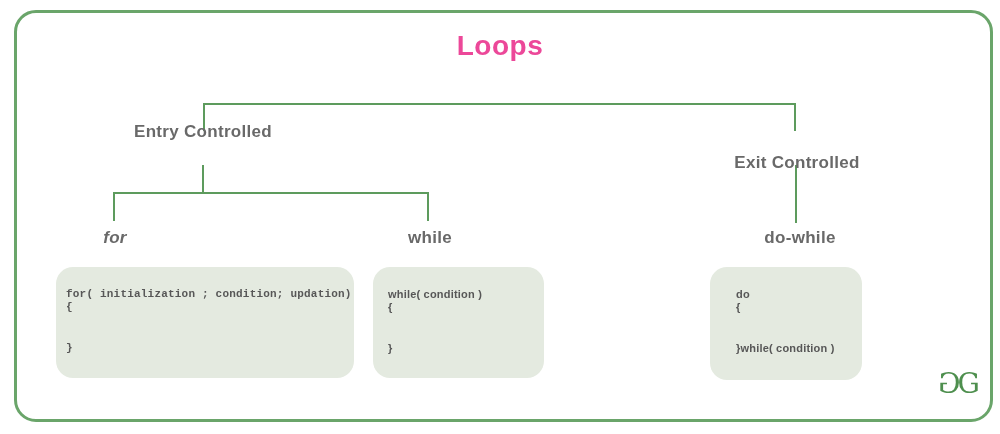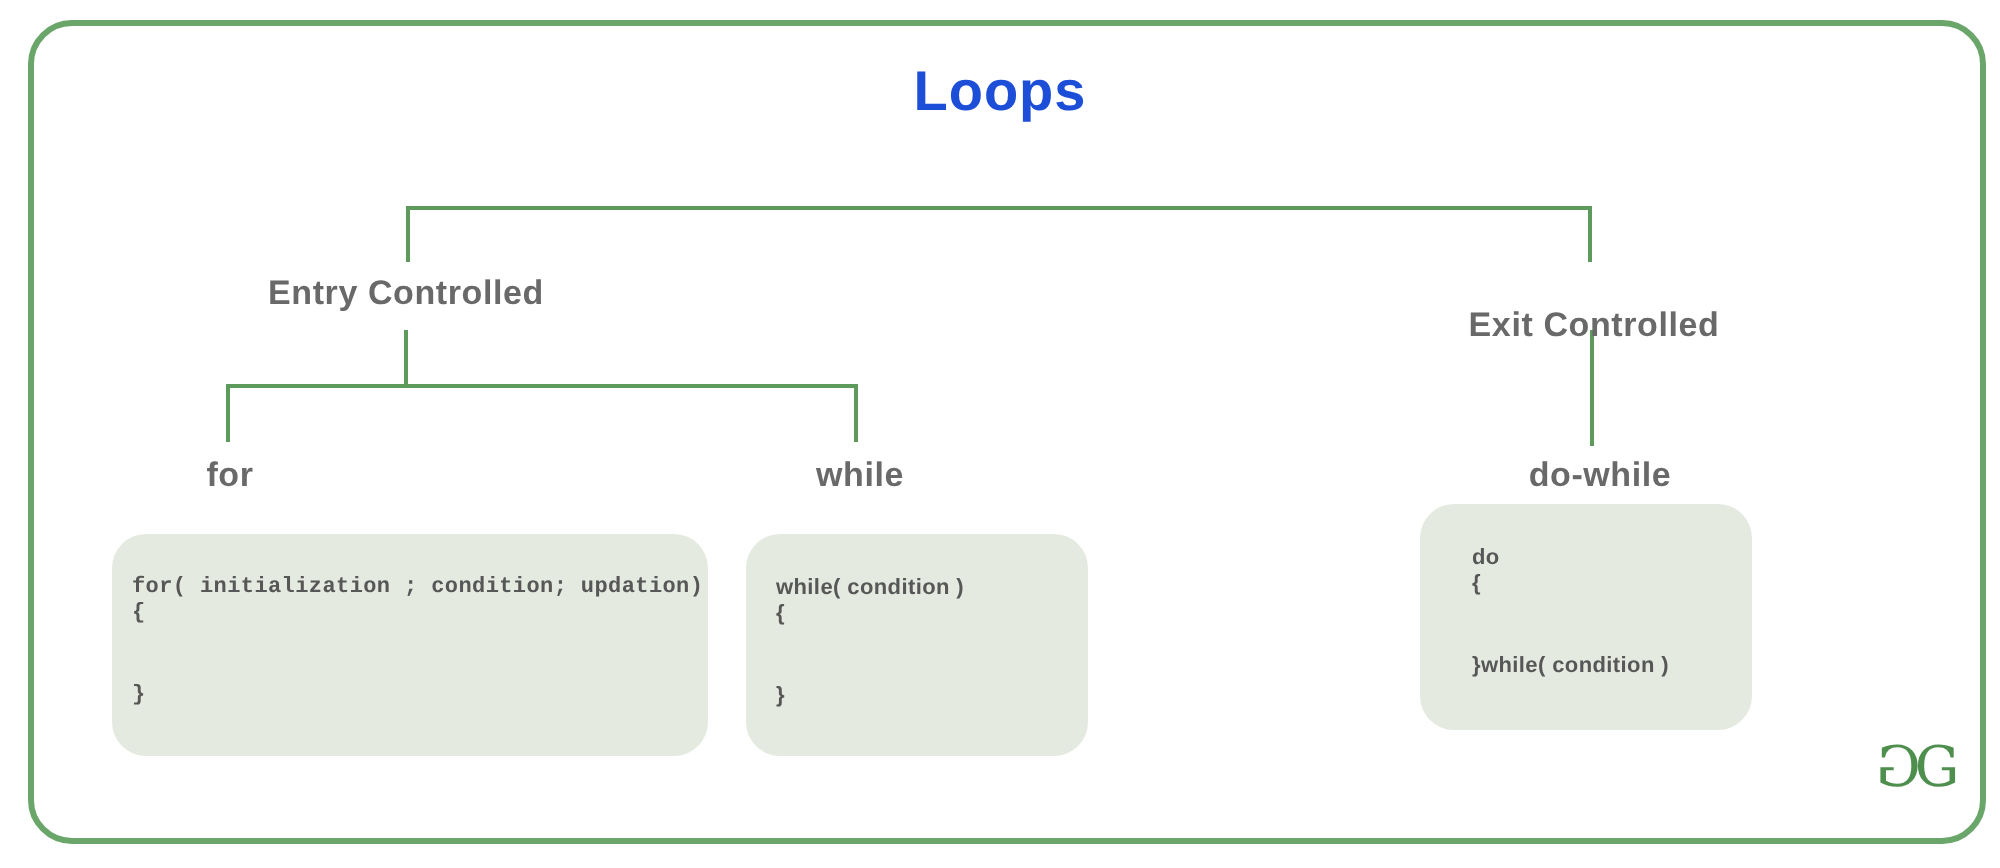--- a/index.html
+++ b/index.html
@@ -15,7 +15,7 @@
   
   .title {
     position: absolute; left: 0; top: 30px; width: 1000px; text-align: center;
-    font-size: 28px; font-weight: bold; color: #1d4ed8; letter-spacing: 0.5px;
+    font-size: 28px; font-weight: bold; color: #ec4899; letter-spacing: 0.5px;
   }
 
   

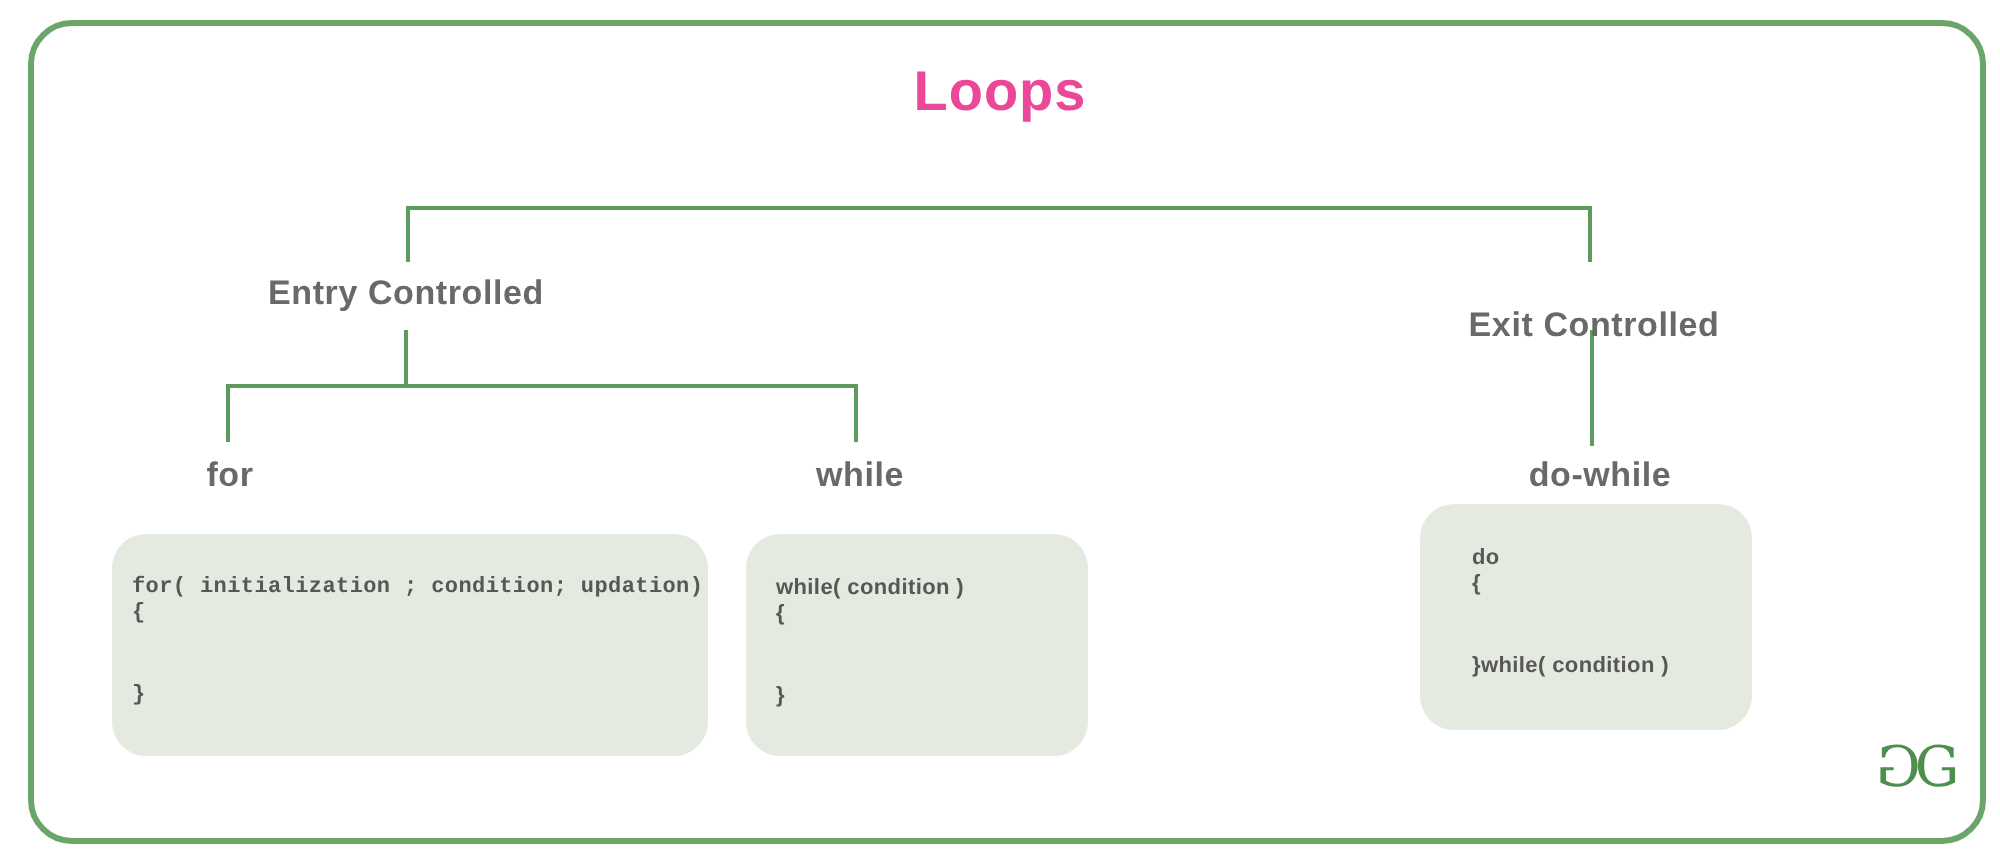--- a/index.html
+++ b/index.html
@@ -38,7 +38,7 @@
   }
   .branch-label { font-size: 17px; }
   .leaf-label { font-size: 17px; }
-  .lbl-entry { left: 93px;  top: 137px; }
+  .lbl-entry { left: 93px;  top: 122px; }
   .lbl-exit  { left: 687px; top: 153px; }
   .lbl-for     { left: 5px;   top: 228px; }
   .lbl-while   { left: 320px; top: 228px; }

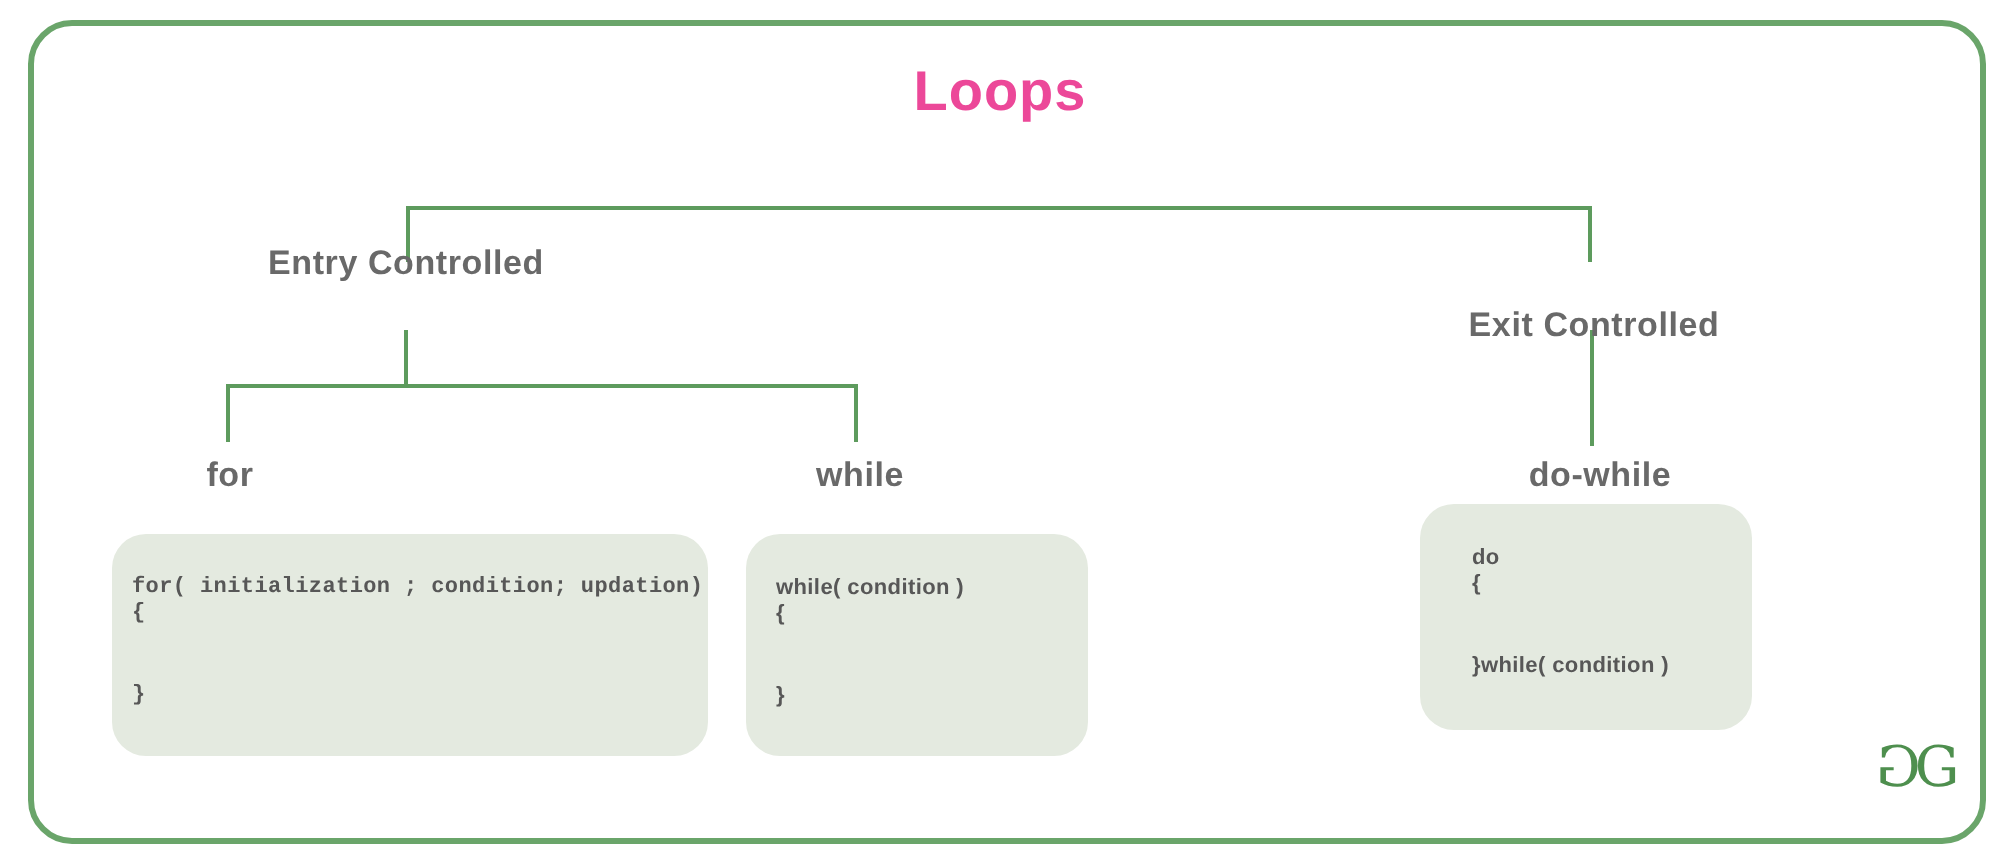--- a/index.html
+++ b/index.html
@@ -40,7 +40,7 @@
   .leaf-label { font-size: 17px; }
   .lbl-entry { left: 93px;  top: 122px; }
   .lbl-exit  { left: 687px; top: 153px; }
-  .lbl-for     { left: 5px;   top: 228px; }
+  .lbl-for     { left: 5px;   top: 228px; font-style: italic; }
   .lbl-while   { left: 320px; top: 228px; }
   .lbl-dowhile { left: 690px; top: 228px; text-align: center; }
 

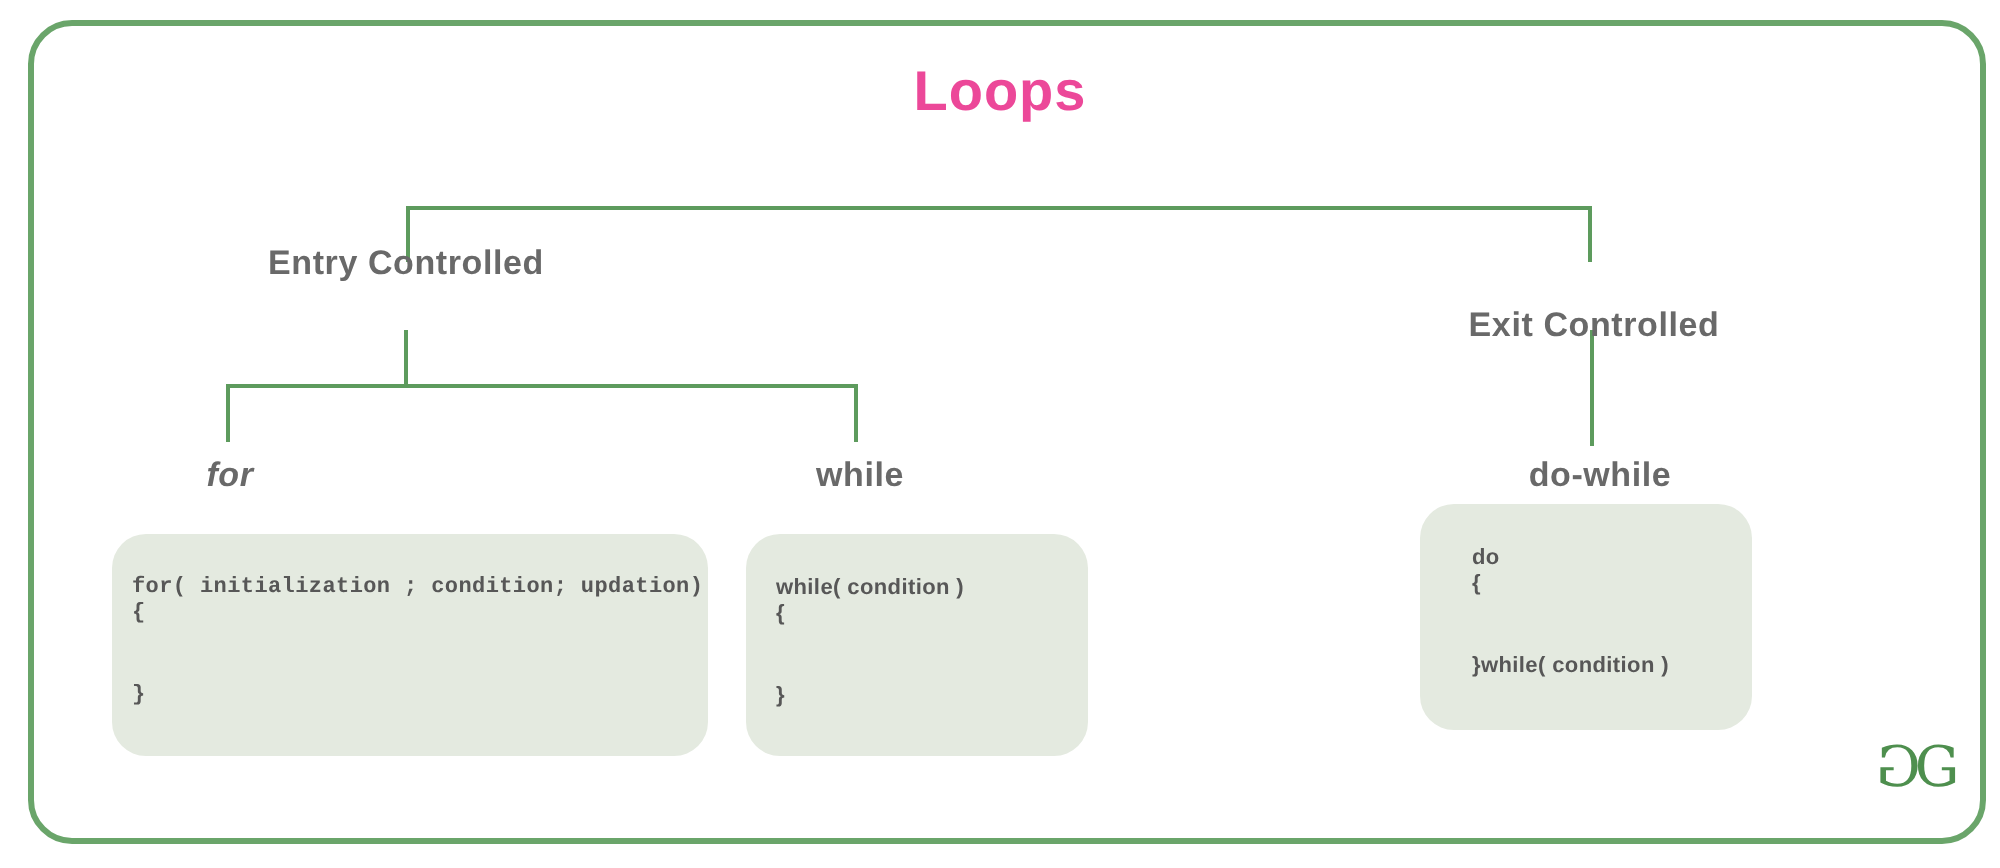--- a/index.html
+++ b/index.html
@@ -52,7 +52,7 @@
   }
   .box-for     { left: 56px;  top: 267px; width: 298px; height: 111px; padding: 21px 6px 0 10px; font-family: Liberation Mono, monospace; }
   .box-while   { left: 373px; top: 267px; width: 171px; height: 111px; padding: 21px 6px 0 15px; }
-  .box-dowhile { left: 710px; top: 252px; width: 166px; height: 113px; padding: 21px 24px 0 26px; }
+  .box-dowhile { left: 710px; top: 267px; width: 152px; height: 113px; padding: 21px 24px 0 26px; }
 
   
   .logo {

